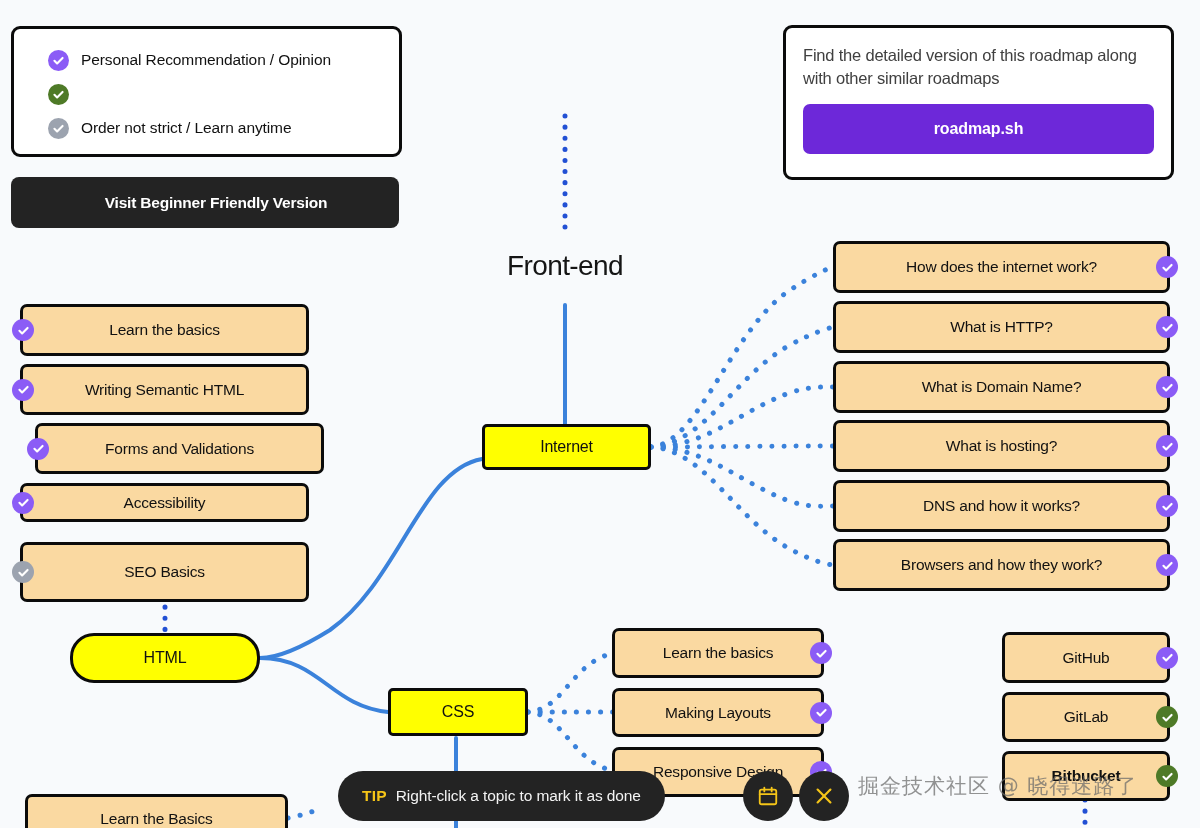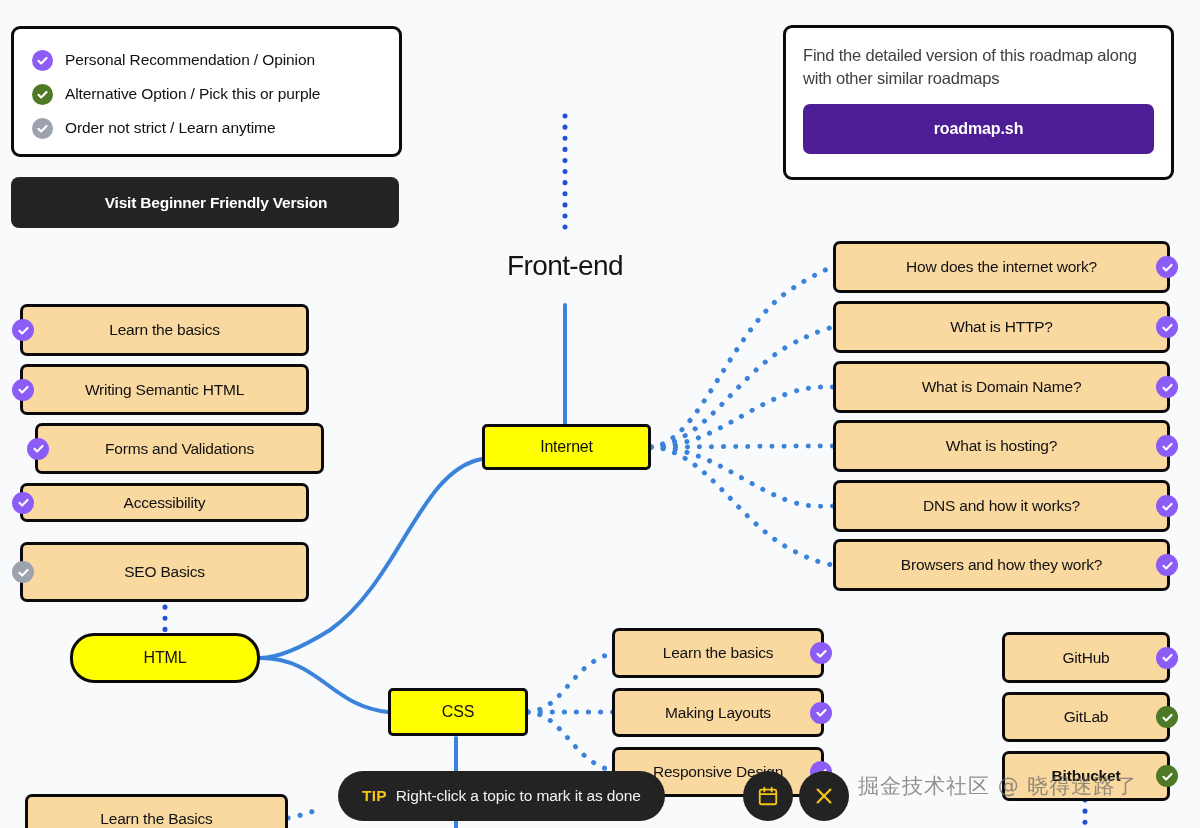--- a/index.html
+++ b/index.html
@@ -38,7 +38,7 @@
     background: #FFFFFF;
     border: 3px solid #0B0B0B;
     border-radius: 9px;
-    padding: 14px 18px;
+    padding: 14px 34px;
     z-index: 20;
   }
   .legend-row {

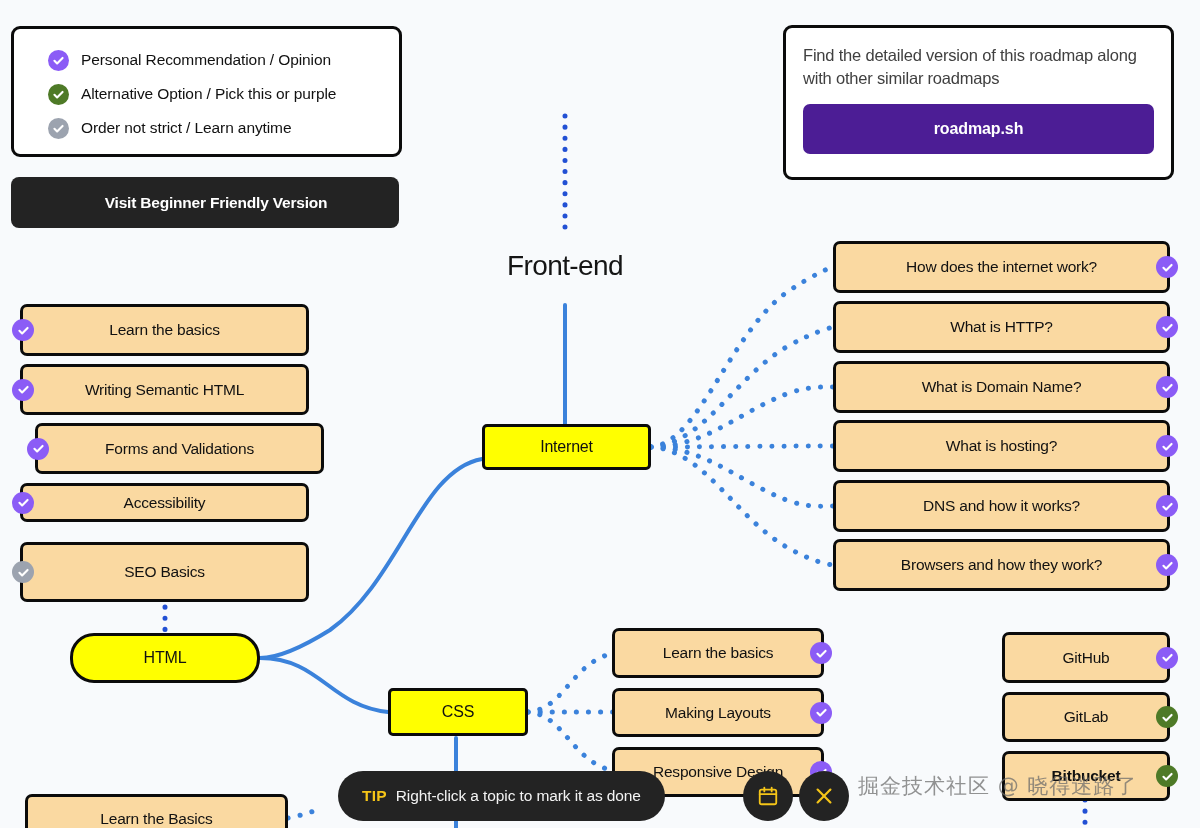--- a/index.html
+++ b/index.html
@@ -292,7 +292,6 @@
             <path d="M3 8.4 L6.3 11.6 L13 4.8" fill="none" stroke="#fff" stroke-width="2.6" stroke-linecap="round" stroke-linejoin="round"></path>
           </svg>
       </span>
-      <span class="legend-label">Alternative Option / Pick this or purple</span>
     </div>
     <div class="legend-row">
       <span class="check-badge cb-gray">

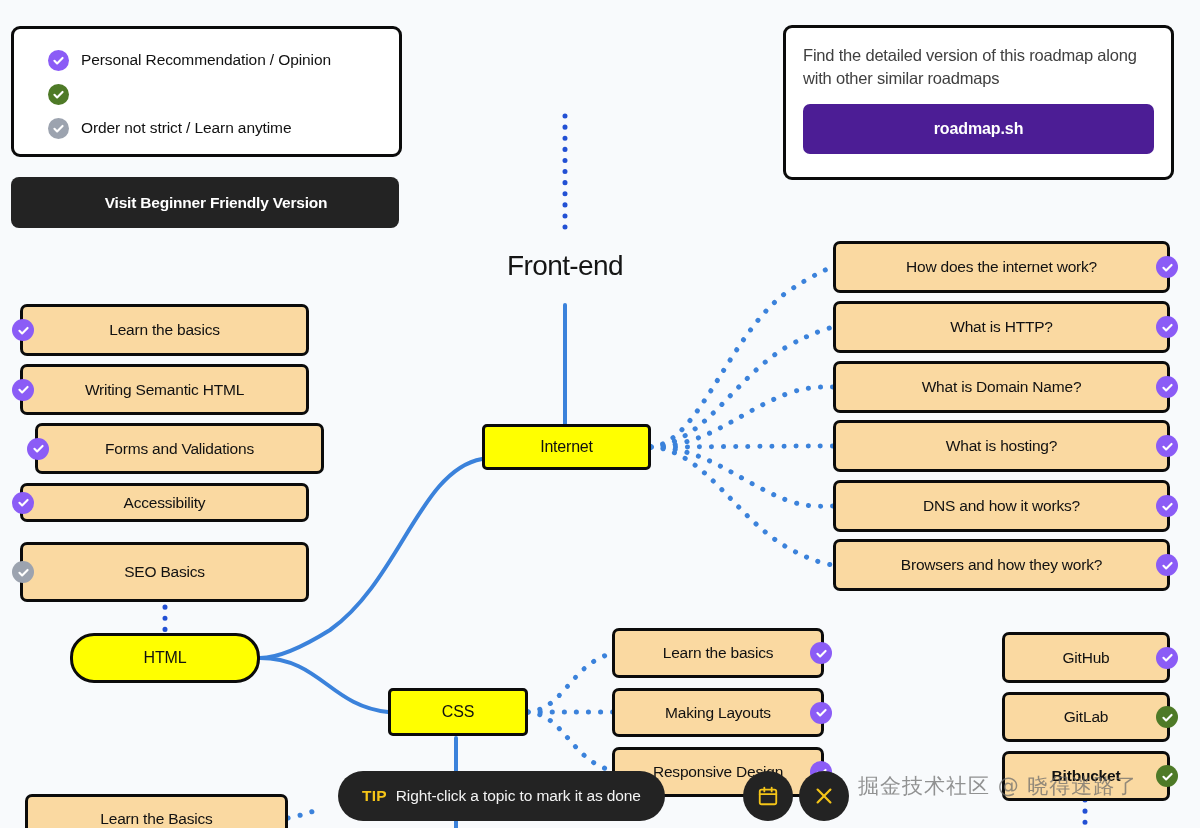--- a/index.html
+++ b/index.html
@@ -114,7 +114,7 @@
     margin-top: 13px;
     width: 100%;
     height: 50px;
-    background: #4c1d95;
+    background: #6d28d9;
     border-radius: 7px;
     color: #FFFFFF;
     font-size: 16px;

